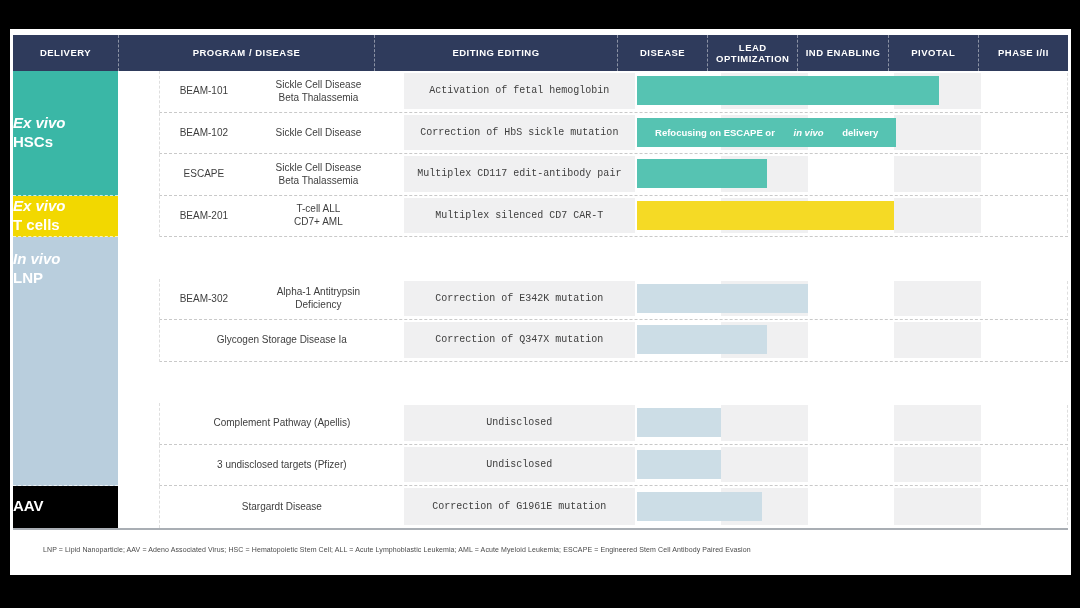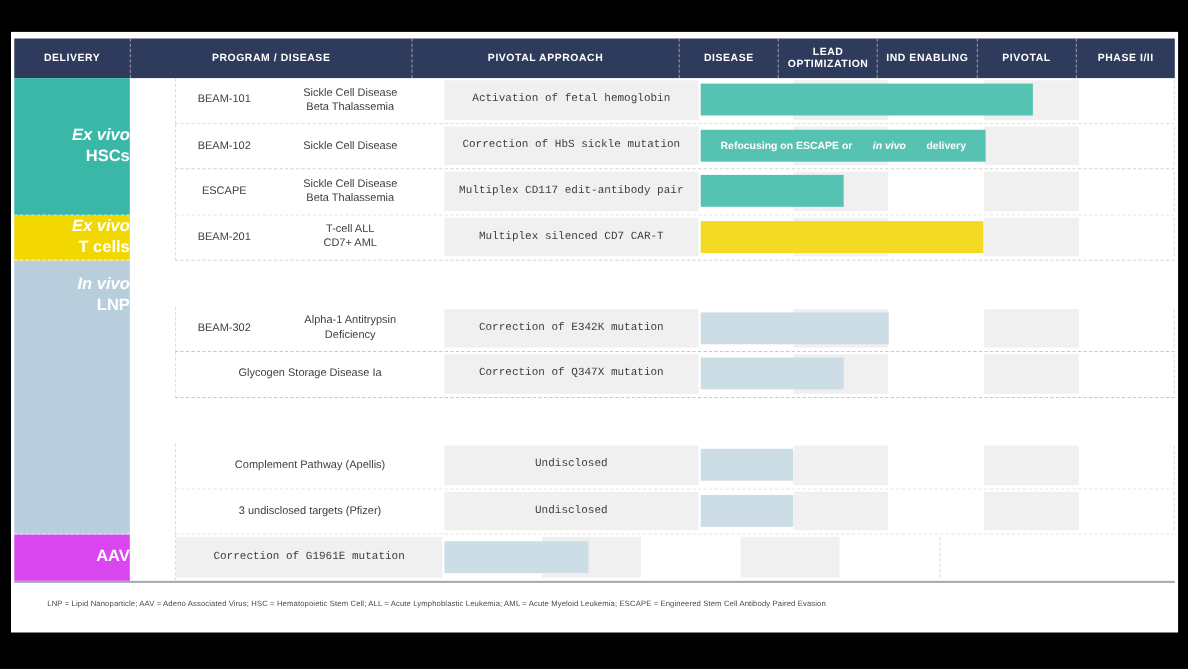--- a/index.html
+++ b/index.html
@@ -50,7 +50,7 @@
     <div class="hdr">
       <div class="hc d">DELIVERY</div>
       <div class="hc p">PROGRAM / DISEASE</div>
-      <div class="hc e">PIVOTAL APPROACH</div>
+      <div class="hc e">EDITING EDITING</div>
       <div class="hc s">DISEASE</div>
       <div class="hc s">LEAD OPTIMIZATION</div>
       <div class="hc s">IND ENABLING</div>

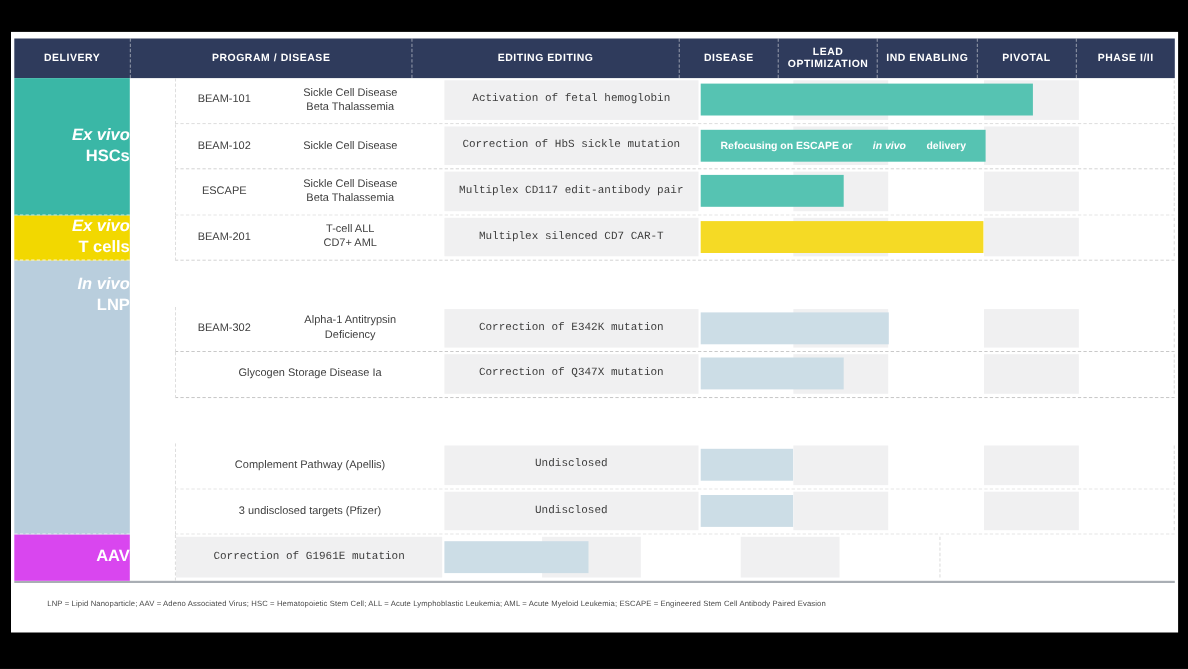--- a/index.html
+++ b/index.html
@@ -17,7 +17,7 @@
   .hc:last-child{border-right:none;}
   .hc.d{width:105px;} .hc.p{width:255px;} .hc.e{width:242px;} .hc.s{flex:1;}
   
-  .dblk{grid-column:1;display:flex;flex-direction:column;align-items:flex-end;justify-content:center;
+  .dblk{grid-column:1;display:flex;flex-direction:column;align-items:flex-start;justify-content:center;
         color:#fff;font-weight:bold;font-size:15px;line-height:1.25;text-align:center;
         border-bottom:1px dashed rgba(255,255,255,.75);}
   .dblk .l1{font-style:italic;}

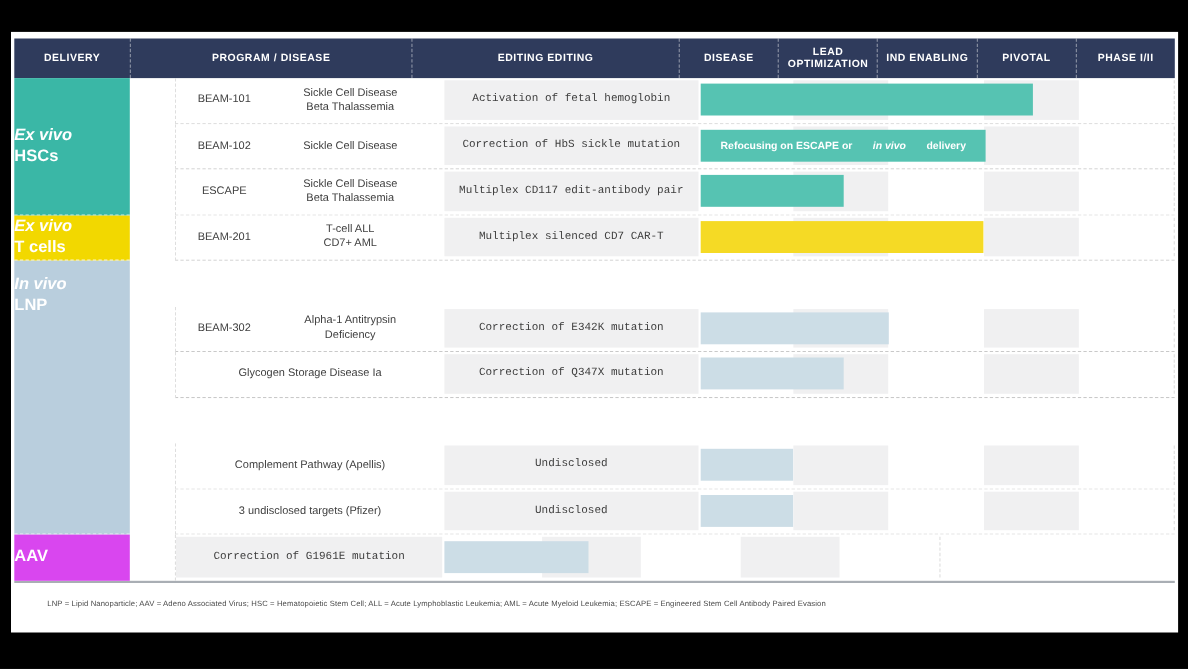--- a/index.html
+++ b/index.html
@@ -70,7 +70,7 @@
       <span class="l1">In vivo</span>
       <span class="l2">LNP</span>
     </div>
-    <div class="dblk" style="grid-row: 12 / 13; border-bottom: none; background: #d946ef;">
+    <div class="dblk" style="grid-row: 12 / 13; border-bottom: none; background: #000000;">
       <span class="l2">AAV</span>
     </div>
 

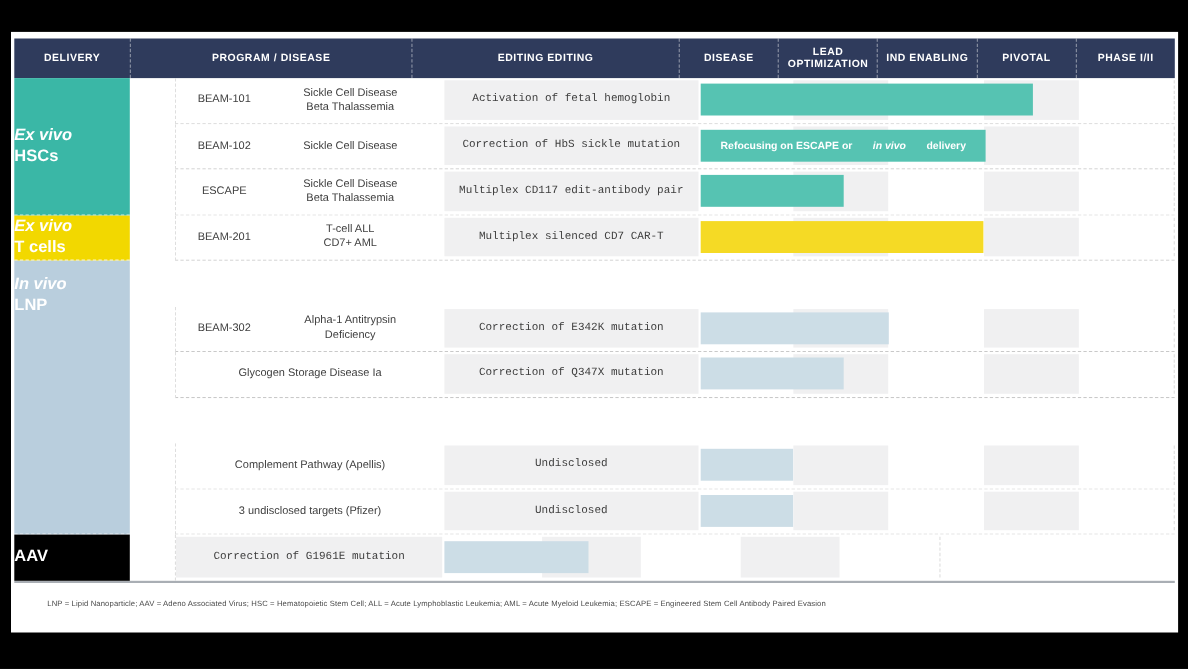--- a/index.html
+++ b/index.html
@@ -169,6 +169,10 @@
     </div>
 
     <div class="row" style="grid-row:12">
+      <div class="cell-prog">
+
+        <span class="prog-disease">Stargardt Disease</span>
+      </div>
       <div class="cell-edit">Correction of G1961E mutation</div>
       <div class="cell-stages">
         <div class="bar" style="width: 29%; background: rgb(204, 221, 230);"></div>

